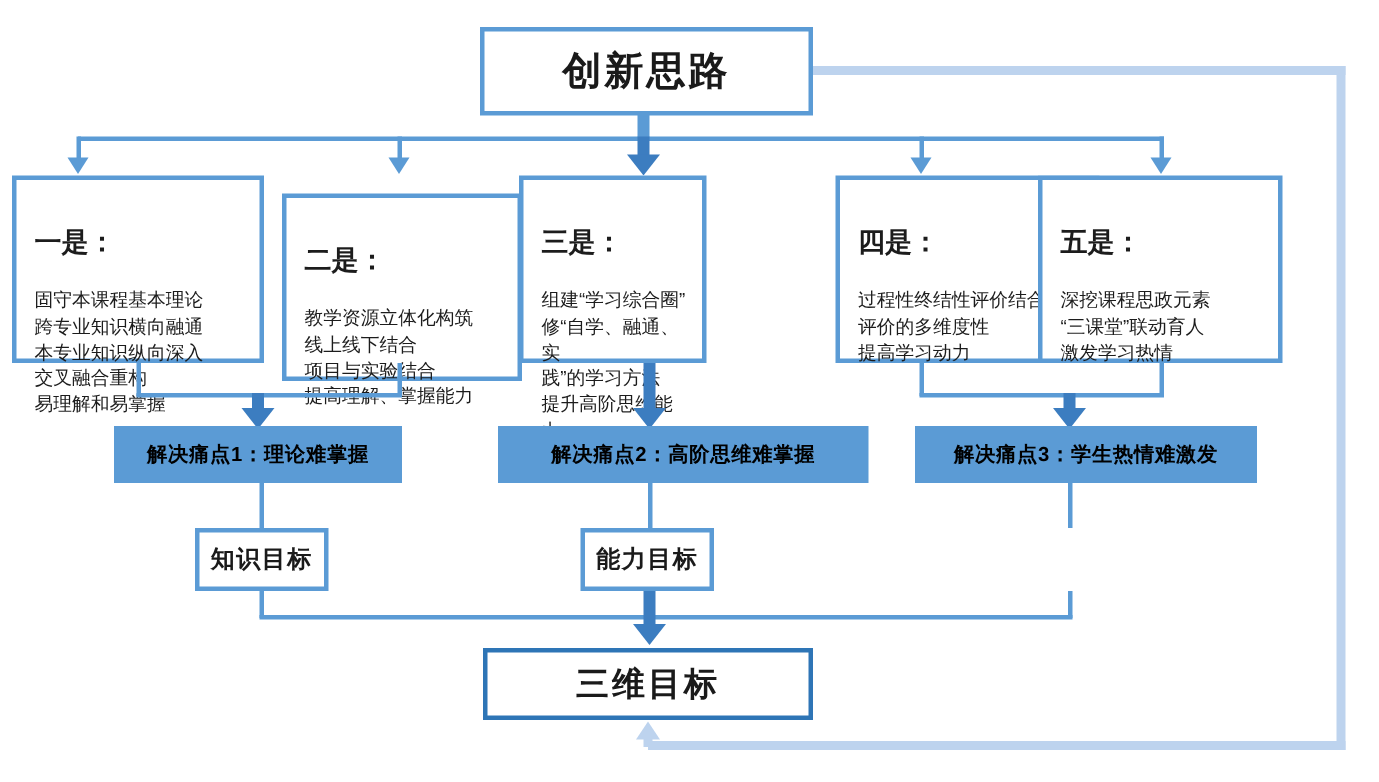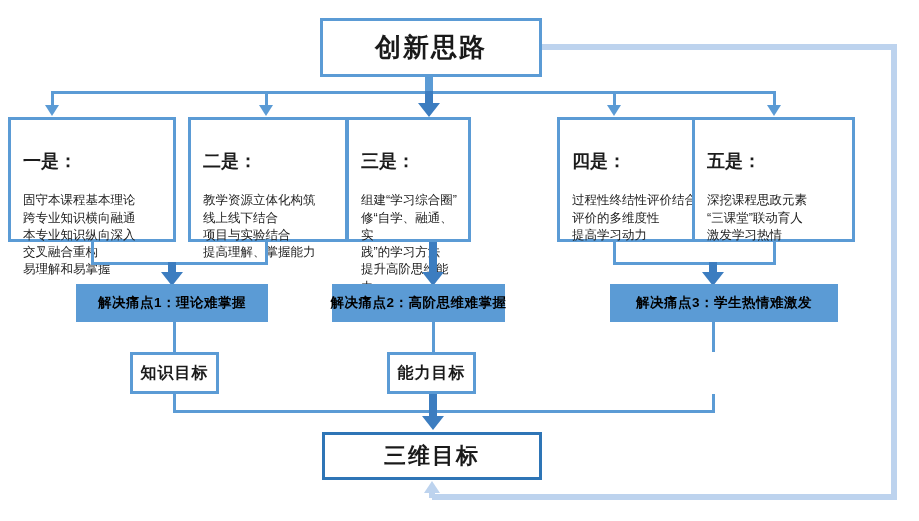--- a/index.html
+++ b/index.html
@@ -65,7 +65,7 @@
     margin-bottom: 1px;
   }
   #item-0 { left: 8px;   width: 168px; }
-  #item-1 { left: 188px; width: 160px; }
+  #item-1 { left: 188px; width: 160px; margin-top: 12px; }
   #item-2 { left: 346px; width: 125px; }
   #item-3 { left: 520px; width: 176px; margin-left: 37px; }
   #item-4 { left: 692px; width: 163px; }

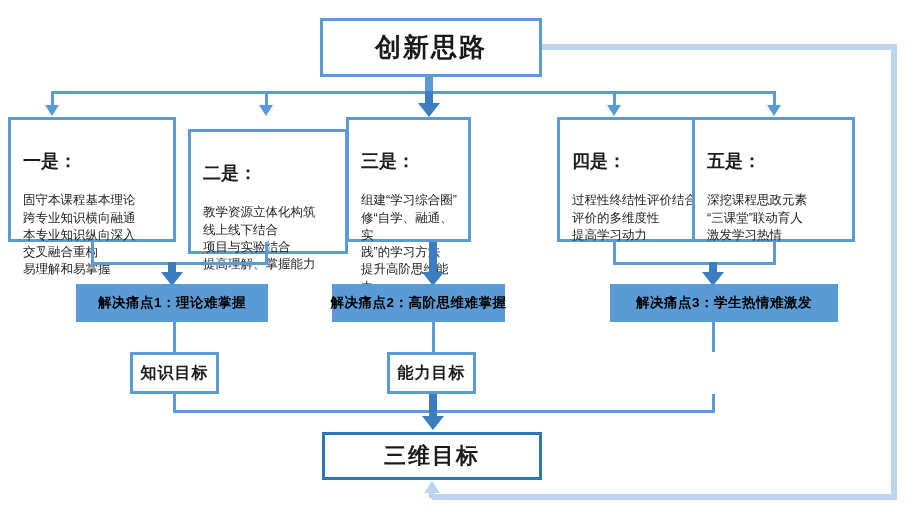--- a/index.html
+++ b/index.html
@@ -89,7 +89,7 @@
     white-space: nowrap;
   }
   #banner-0 { left: 76px;  width: 192px; }
-  #banner-1 { left: 332px; width: 173px; }
+  #banner-1 { left: 332px; width: 247px; }
   #banner-2 { left: 610px; width: 228px; }
 
   

